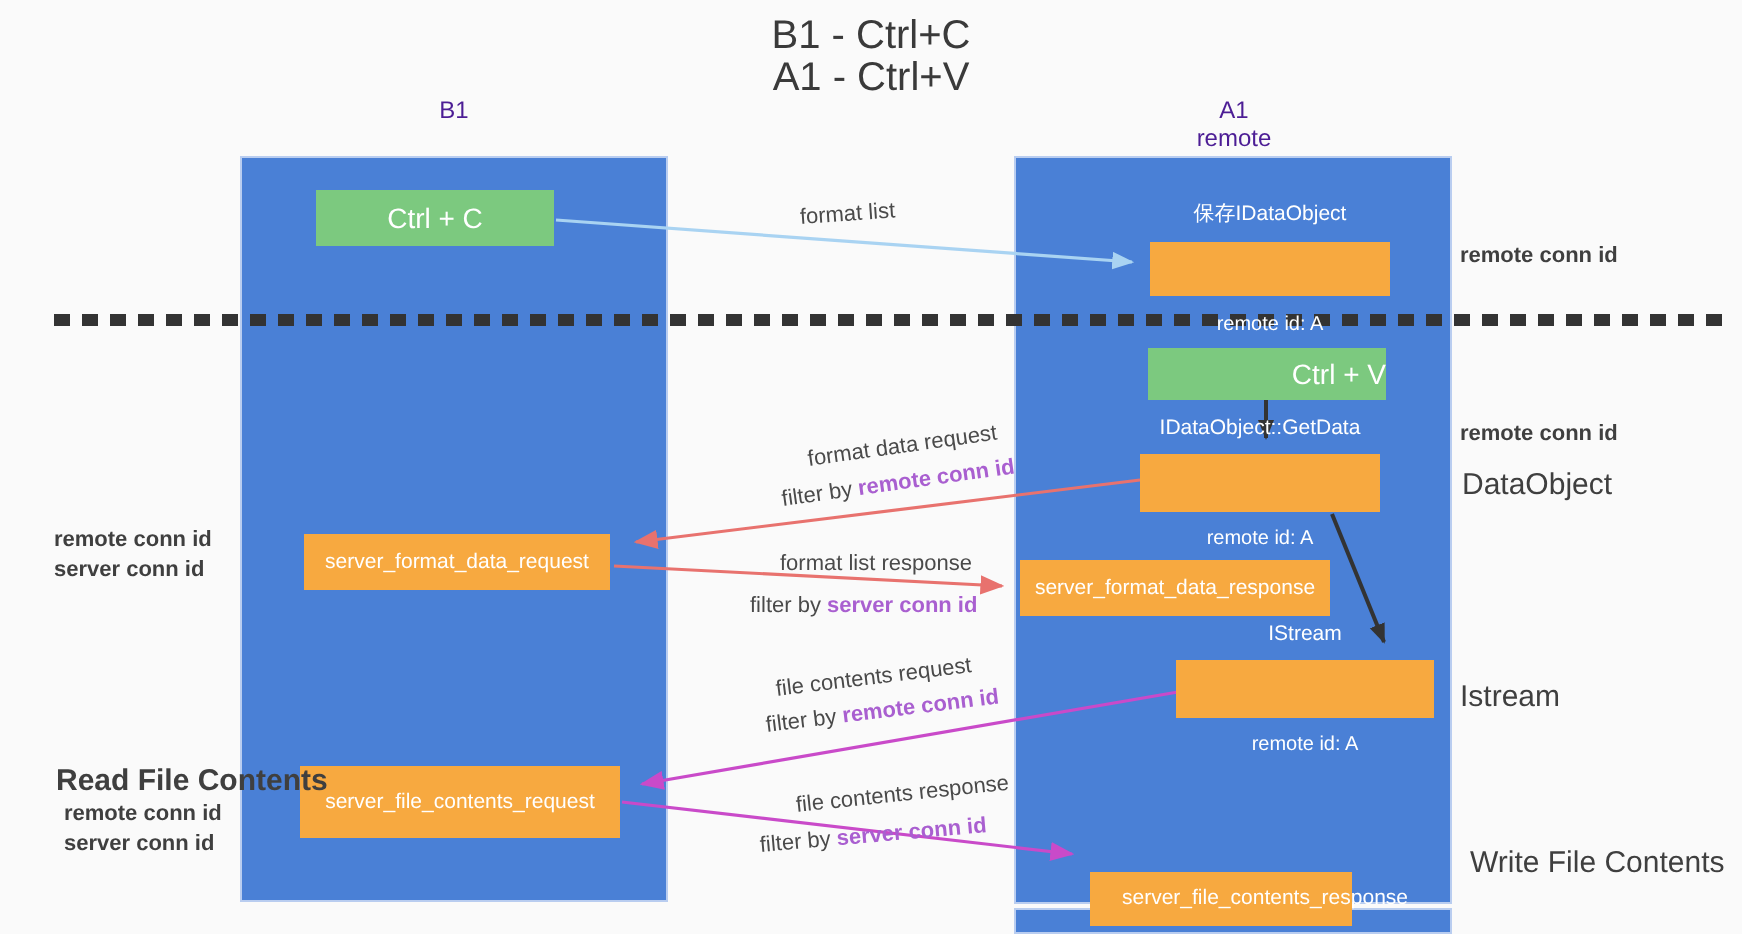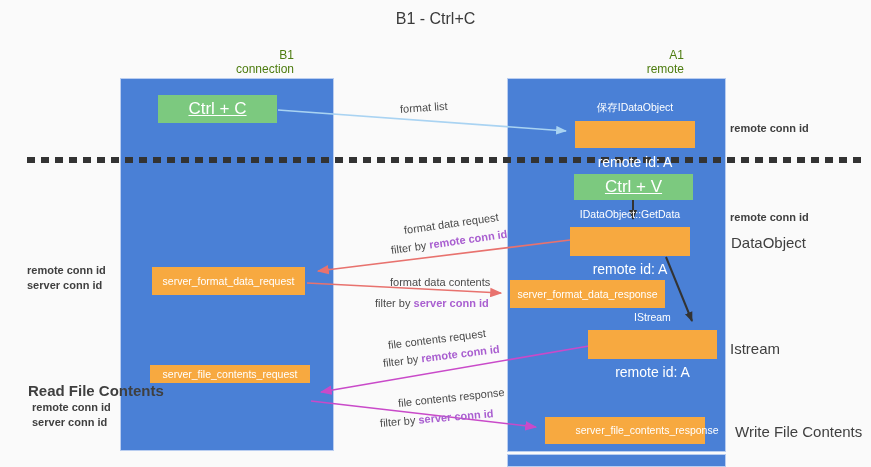--- a/index.html
+++ b/index.html
@@ -12,7 +12,7 @@
   .abs{position:absolute;}
   .title{
     left:0;right:0;top:8px;text-align:center;
-    font-size:16px;line-height:21px;color:#3a3a3a;
+    font-size:20px;line-height:21px;color:#3a3a3a;
   }
   .lane-head{
     text-align:right;font-size:12px;line-height:14px;color:#4d7c0f;

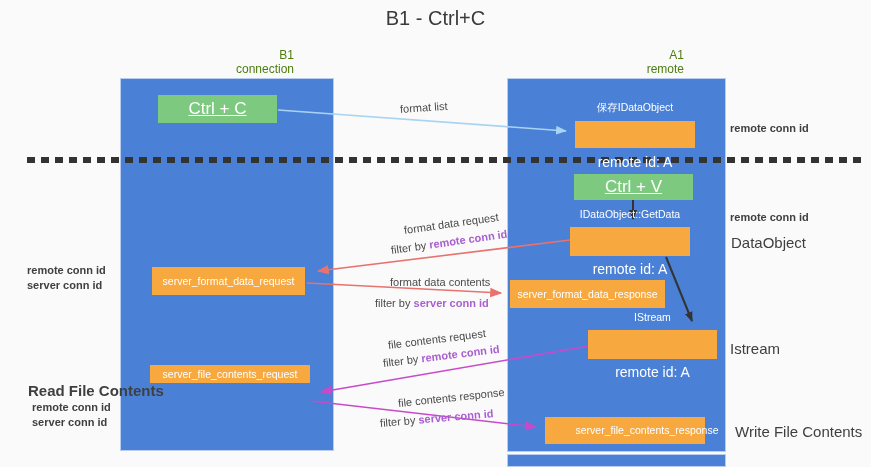--- a/index.html
+++ b/index.html
@@ -47,6 +47,7 @@
 
   <div class="abs title">
     <div>B1 - Ctrl+C</div>
+    <div>A1 - Ctrl+V</div>
   </div>
 
   <div class="abs lane-head" style="left:160px;top:48px;width:134px;">

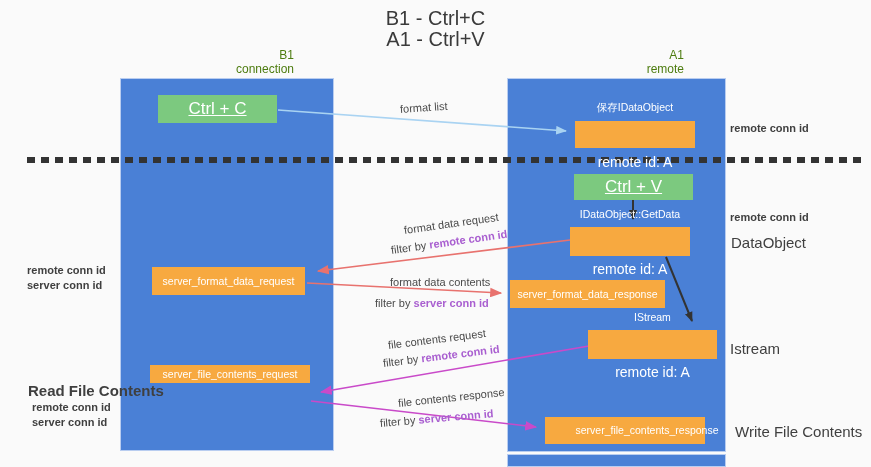--- a/index.html
+++ b/index.html
@@ -15,7 +15,7 @@
     font-size:20px;line-height:21px;color:#3a3a3a;
   }
   .lane-head{
-    text-align:right;font-size:12px;line-height:14px;color:#4d7c0f;
+    text-align:center;font-size:12px;line-height:14px;color:#4c1d95;
   }
   .lane{
     background:#4a80d6;border:1px solid #b9cdf0;box-sizing:border-box;

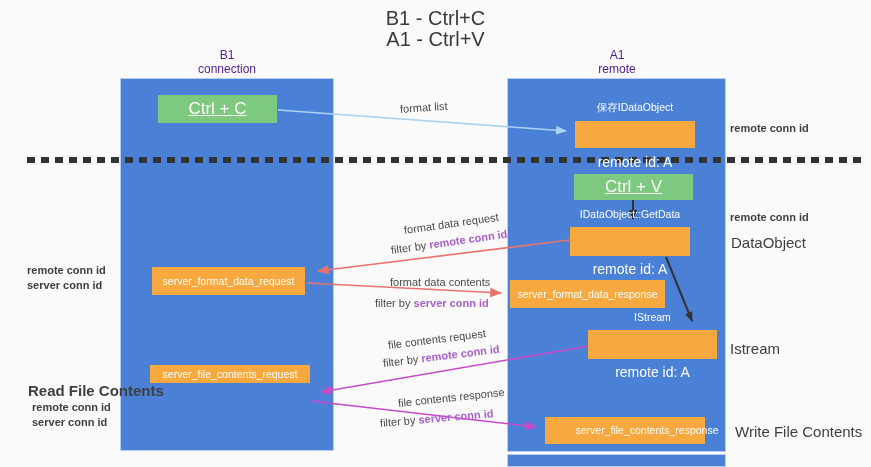--- a/index.html
+++ b/index.html
@@ -52,7 +52,6 @@
 
   <div class="abs lane-head" style="left:160px;top:48px;width:134px;">
     <div>B1</div>
-    <div>connection</div>
   </div>
   <div class="abs lane-head" style="left:550px;top:48px;width:134px;">
     <div>A1</div>

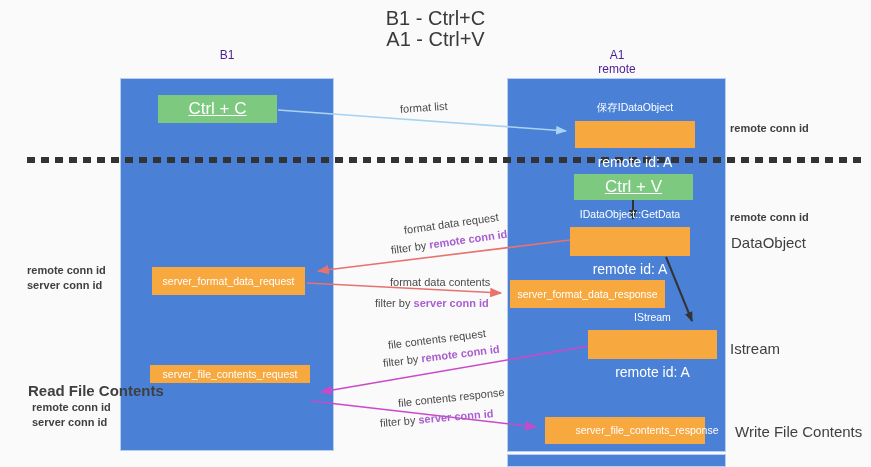--- a/index.html
+++ b/index.html
@@ -29,7 +29,7 @@
     align-items:center;justify-content:center;
     color:#fff;text-align:center;
   }
-  .box.green{background:#7cc97f;font-size:17px;text-decoration:underline;}
+  .box.green{background:#7cc97f;font-size:14px;}
   .box.orange{background:#f7a940;font-size:10.5px;line-height:13px;}
   .box .l2{font-size:14px;margin-top:42px;}
   .mono-label{font-size:11px;}

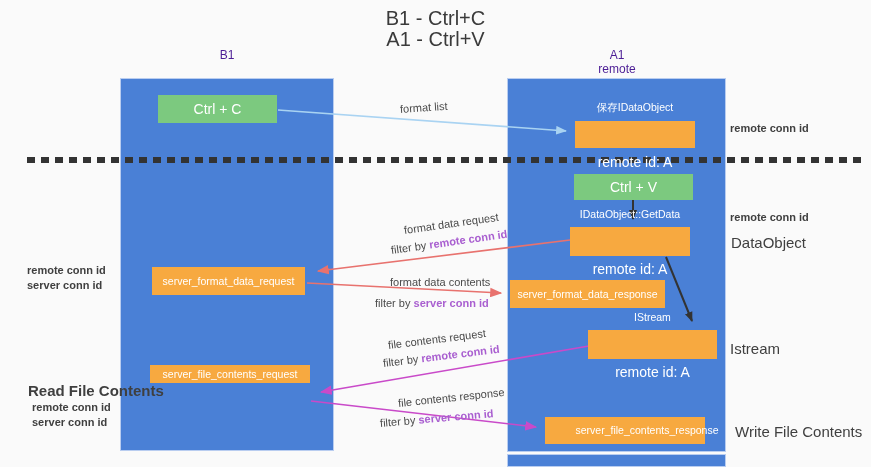--- a/index.html
+++ b/index.html
@@ -31,7 +31,7 @@
   }
   .box.green{background:#7cc97f;font-size:14px;}
   .box.orange{background:#f7a940;font-size:10.5px;line-height:13px;}
-  .box .l2{font-size:14px;margin-top:42px;}
+  .box .l2{font-size:10px;margin-top:42px;}
   .mono-label{font-size:11px;}
   .flbl{font-size:11px;color:#4a4a4a;white-space:nowrap;transform-origin:left center;}
   .purple{color:#a95fd0;font-weight:bold;}

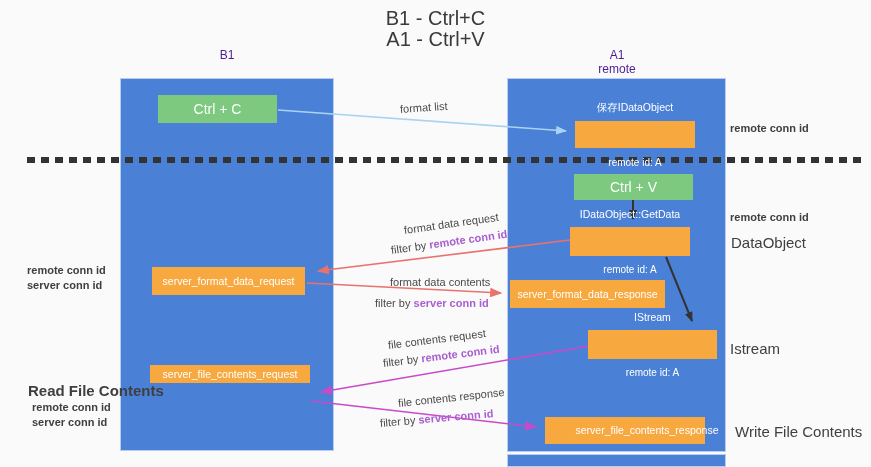--- a/index.html
+++ b/index.html
@@ -97,7 +97,7 @@
     <div class="l2">remote id: A</div>
   </div>
 
-  <div class="abs box green" style="left:574px;top:174px;width:119px;height:26px;">
+  <div class="abs box green" style="left:574px;top:174px;width:119px;height:26px;align-items:flex-end;">
     <div>Ctrl + V</div>
   </div>
 

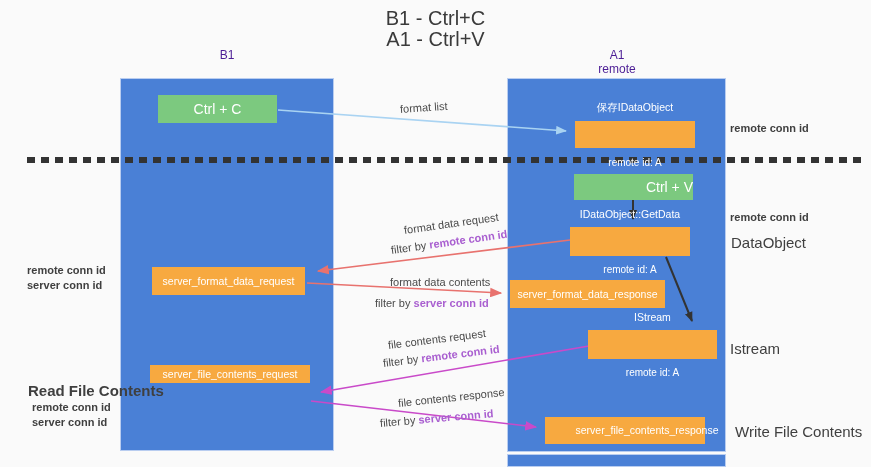--- a/index.html
+++ b/index.html
@@ -134,7 +134,7 @@
     <span>filter by </span><span class="purple">remote conn id</span>
   </div>
 
-  <div class="abs flbl" style="left:390px;top:276px;">format data contents</div>
+  <div class="abs flbl" style="left:390px;top:276px;">format list response</div>
   <div class="abs flbl" style="left:375px;top:297px;">
     <span>filter by </span><span class="purple">server conn id</span>
   </div>

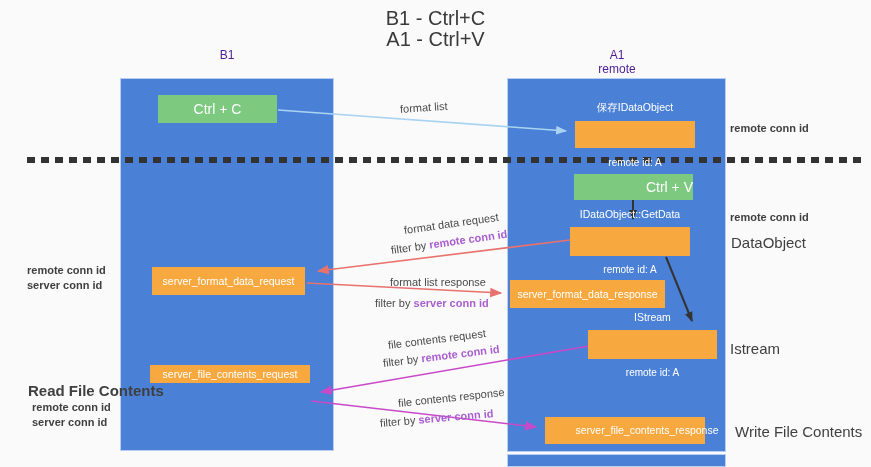--- a/index.html
+++ b/index.html
@@ -119,7 +119,7 @@
     <div class="l2">remote id: A</div>
   </div>
 
-  <div class="abs box orange mono-label" style="left:150px;top:365px;width:160px;height:18px;">
+  <div class="abs box orange mono-label" style="left:150px;top:383px;width:160px;height:36px;">
     <div>server_file_contents_request</div>
   </div>
 

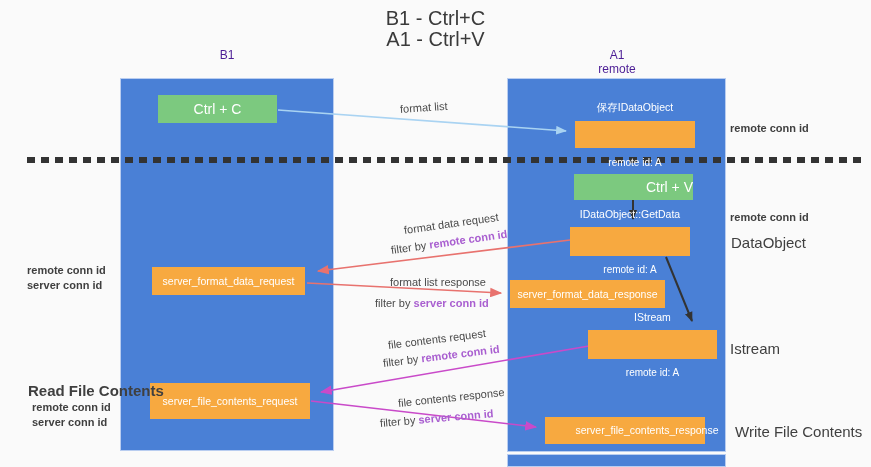--- a/index.html
+++ b/index.html
@@ -123,7 +123,7 @@
     <div>server_file_contents_request</div>
   </div>
 
-  <div class="abs box orange mono-label" style="left:545px;top:417px;width:160px;height:27px;padding-left:44px;">
+  <div class="abs box orange mono-label" style="left:545px;top:436px;width:131px;height:27px;padding-left:44px;">
     <div>server_file_contents_response</div>
   </div>
 

